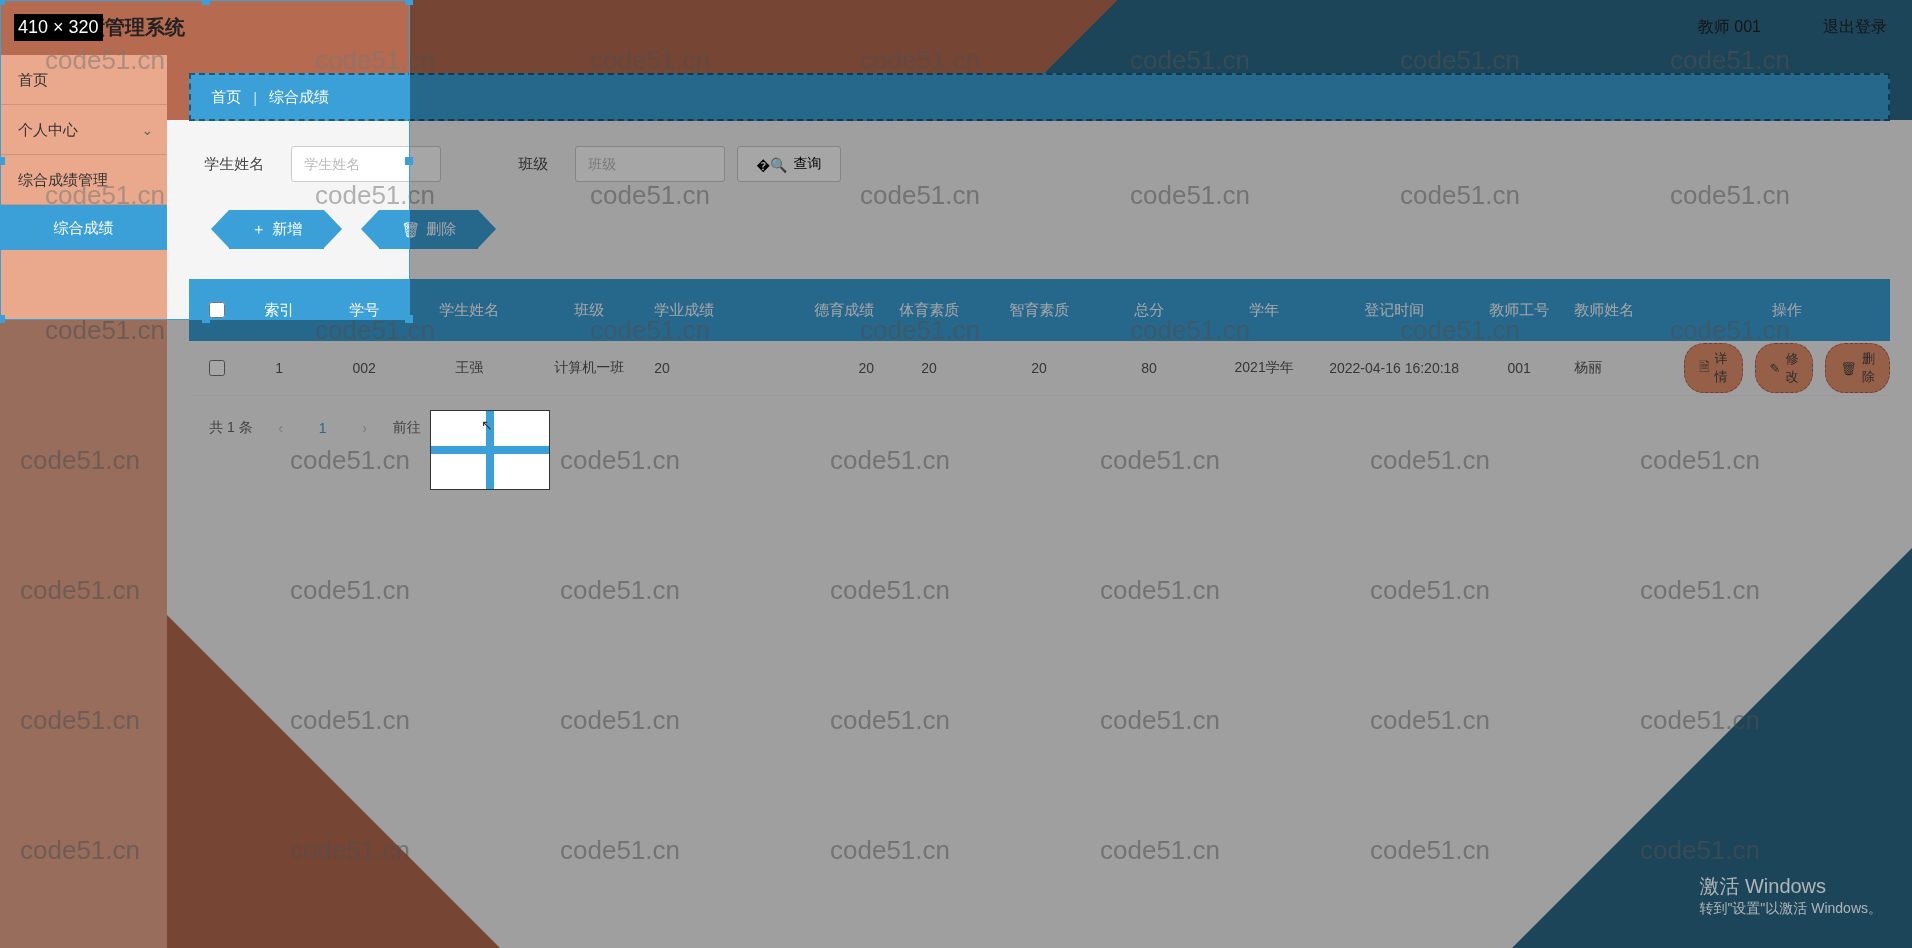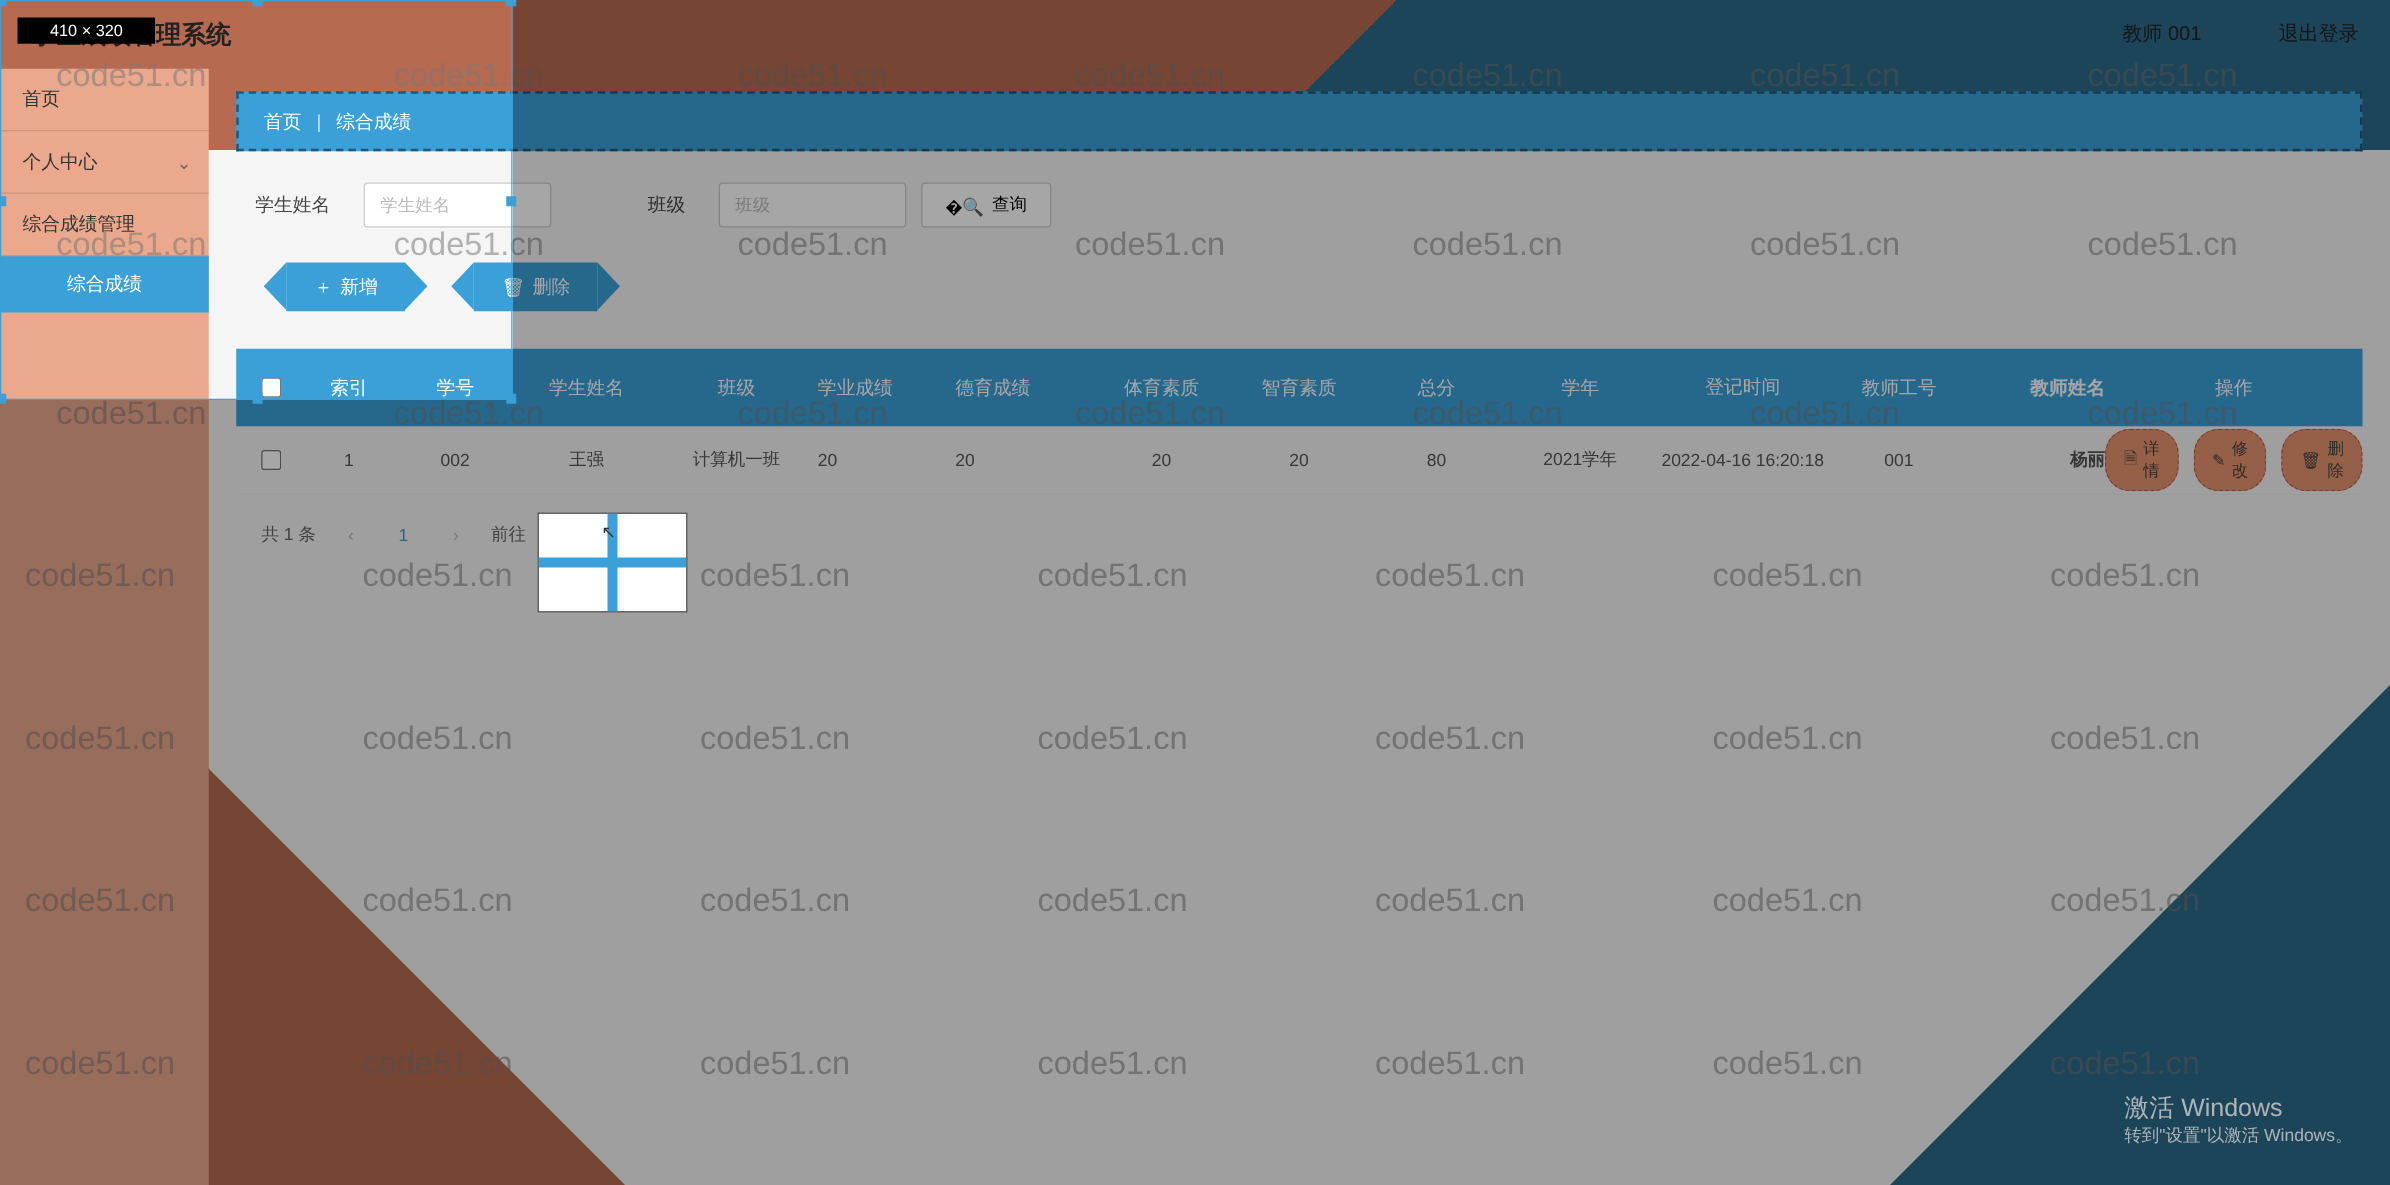--- a/index.html
+++ b/index.html
@@ -13,7 +13,7 @@
 
 
 .highlight-box { position: absolute; top: 0; left: 0; width: 410px; height: 320px; z-index: 60; box-shadow: 0 0 0 4000px rgba(0,0,0,0.35); background: transparent; pointer-events: none; }
-.dim-badge { position: absolute; top: 14px; left: 14px; background: #000; color: #fff; font-size: 13px; padding: 3px 26px; z-index: 70; }
+.dim-badge { position: absolute; top: 14px; left: 14px; background: #000; color: #fff; font-size: 18px; padding: 3px 4px; z-index: 70; }
 .hl-handle { position: absolute; width: 8px; height: 8px; background: #3b9fd8; z-index: 71; }
 .hl-border { position: absolute; top:0; left:0; width:410px; height:320px; border:1px solid #3b9fd8; z-index:65; pointer-events:none; }
 

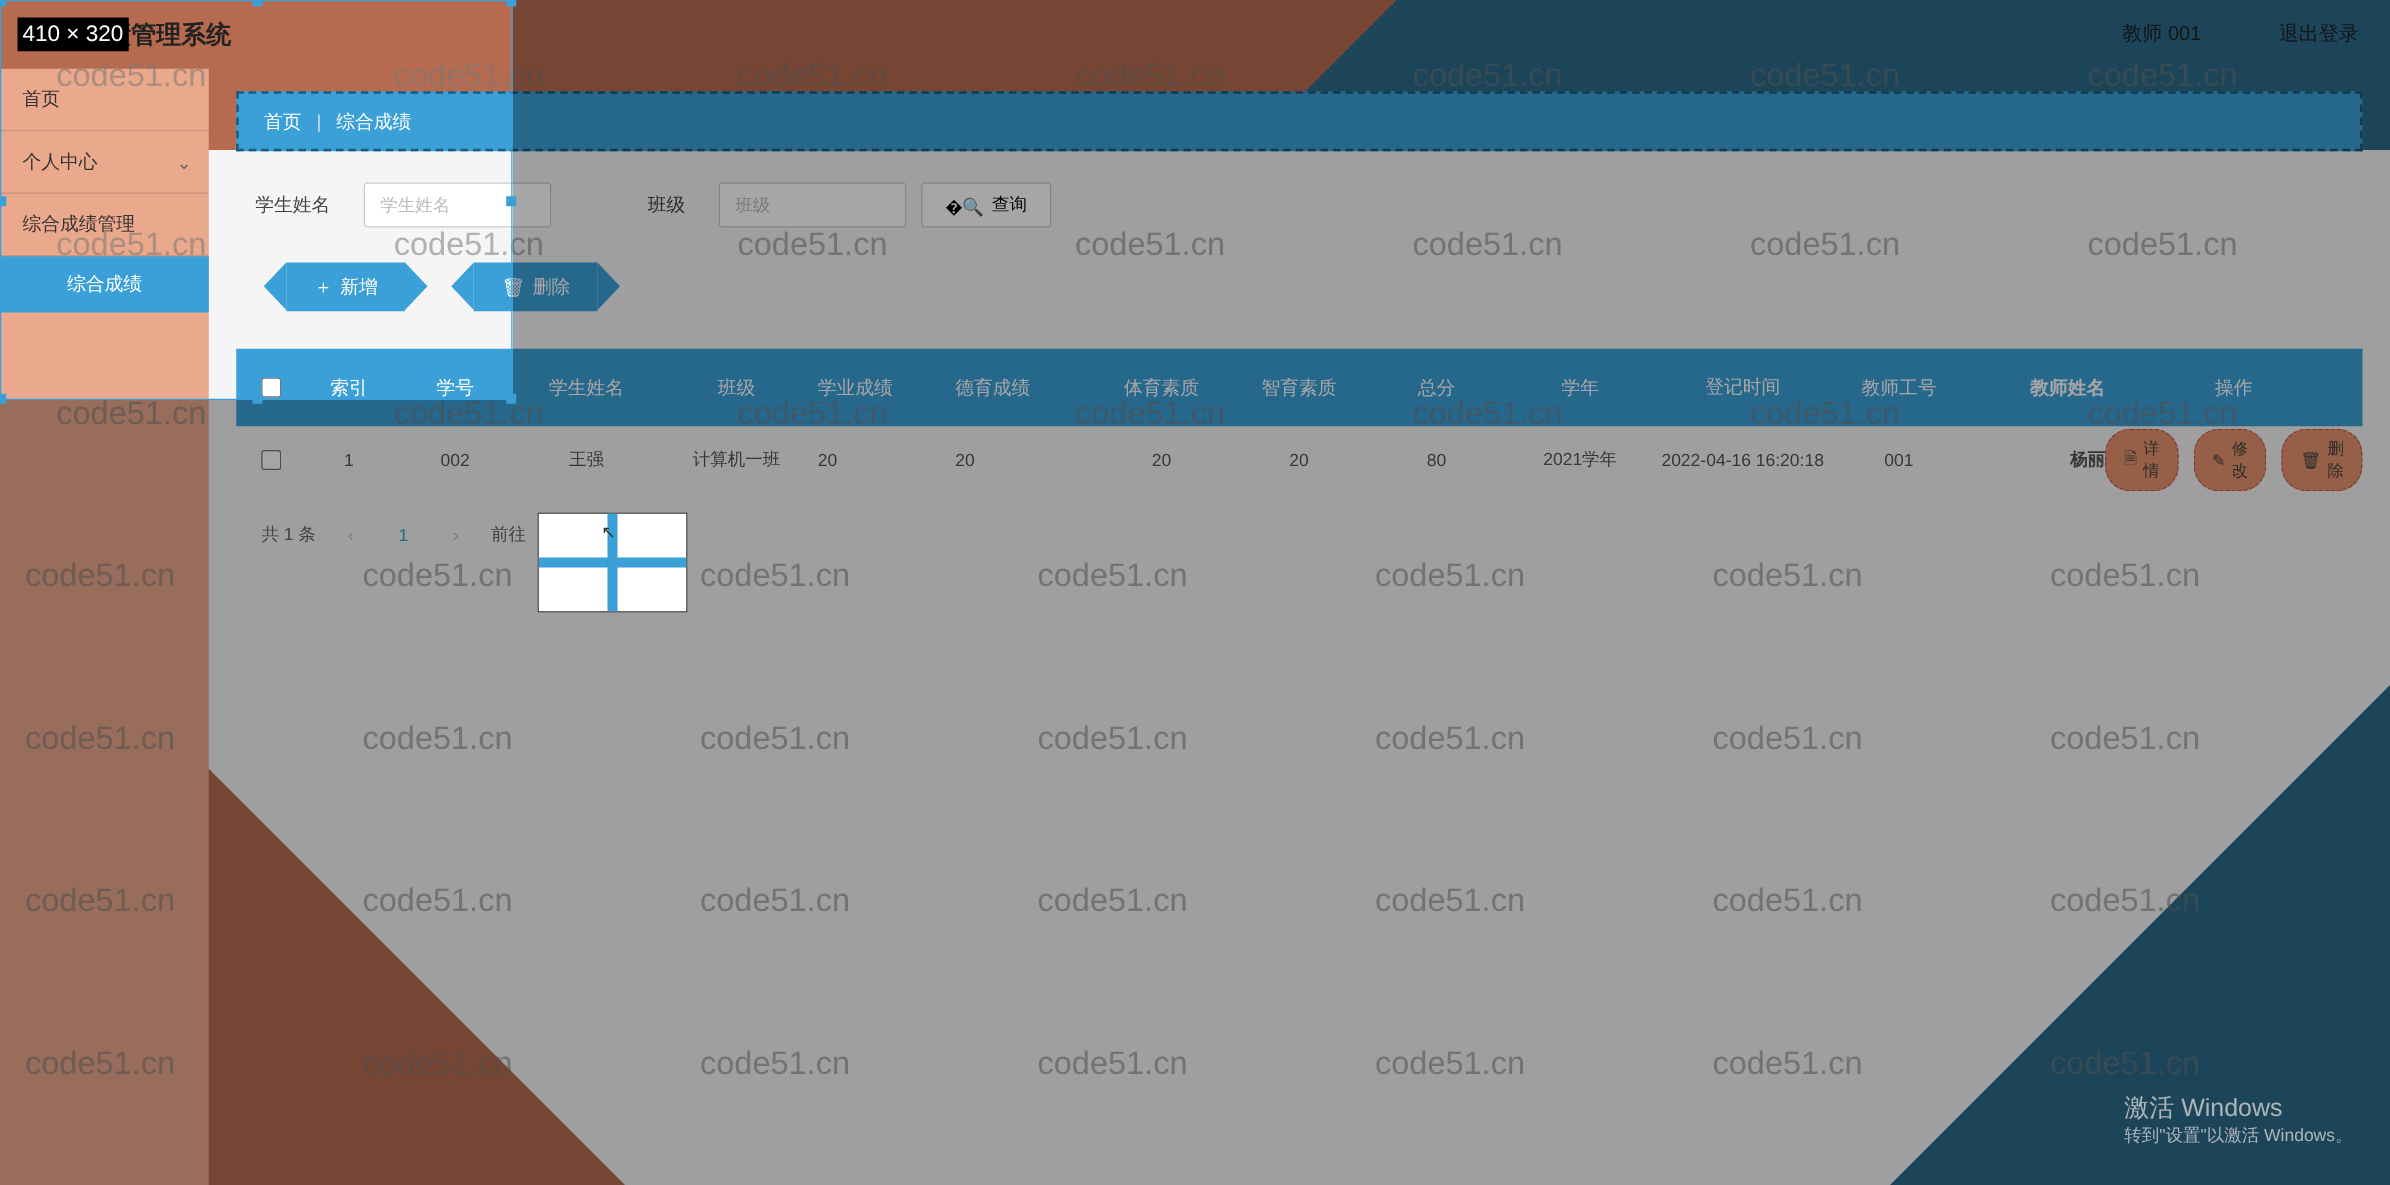--- a/index.html
+++ b/index.html
@@ -72,7 +72,7 @@
 .c3 { width: 110px; text-align: center; }
 .c4 { width: 130px; text-align: center; }
 .c5 { width: 110px; text-align: left; }
-.c6 { width: 110px; text-align: left; }
+.c6 { width: 110px; text-align: right; }
 .c7 { width: 110px; text-align: center; }
 .c8 { width: 110px; text-align: center; }
 .c9 { width: 110px; text-align: center; }

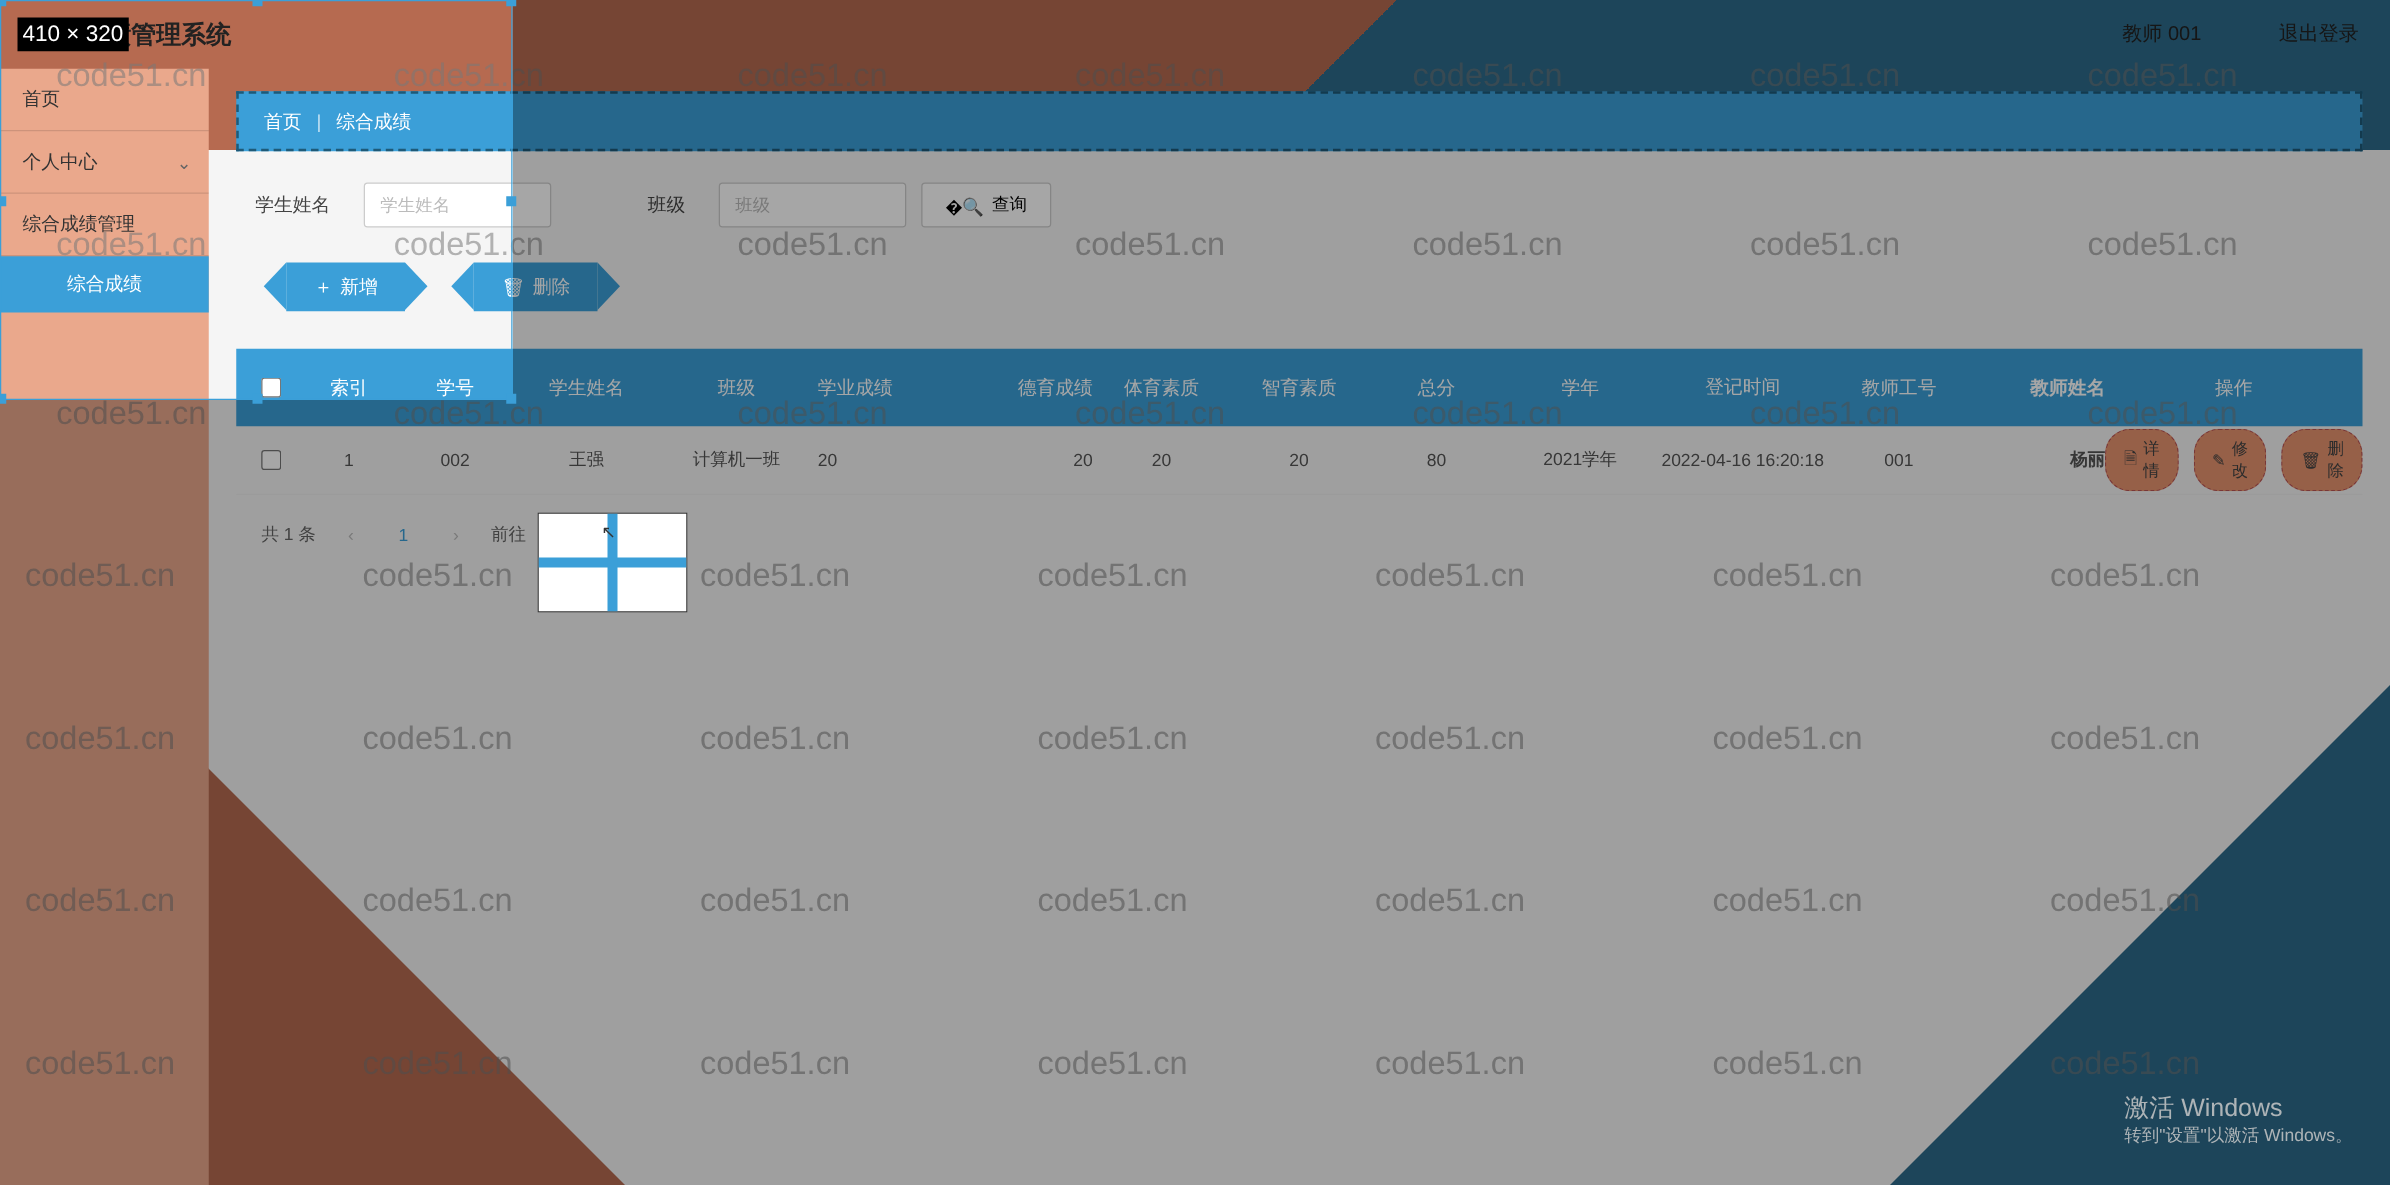--- a/index.html
+++ b/index.html
@@ -79,7 +79,7 @@
 .c10 { width: 120px; text-align: center; }
 .c11 { width: 140px; text-align: center; line-height:1.3;}
 .c12 { width: 110px; text-align: center; }
-.c13 { width: 110px; text-align: right; font-weight: bold; }
+.c13 { width: 110px; text-align: left; }
 .c14 { flex: 1; text-align: center; display:flex; justify-content:center; gap:12px; }
 
 .row-btn { padding: 6px 14px; background: #e7946f; color: #444; border: 1px dashed #b55; border-radius: 20px; font-size: 13px; cursor: pointer; display:flex; align-items:center; gap:5px;}

